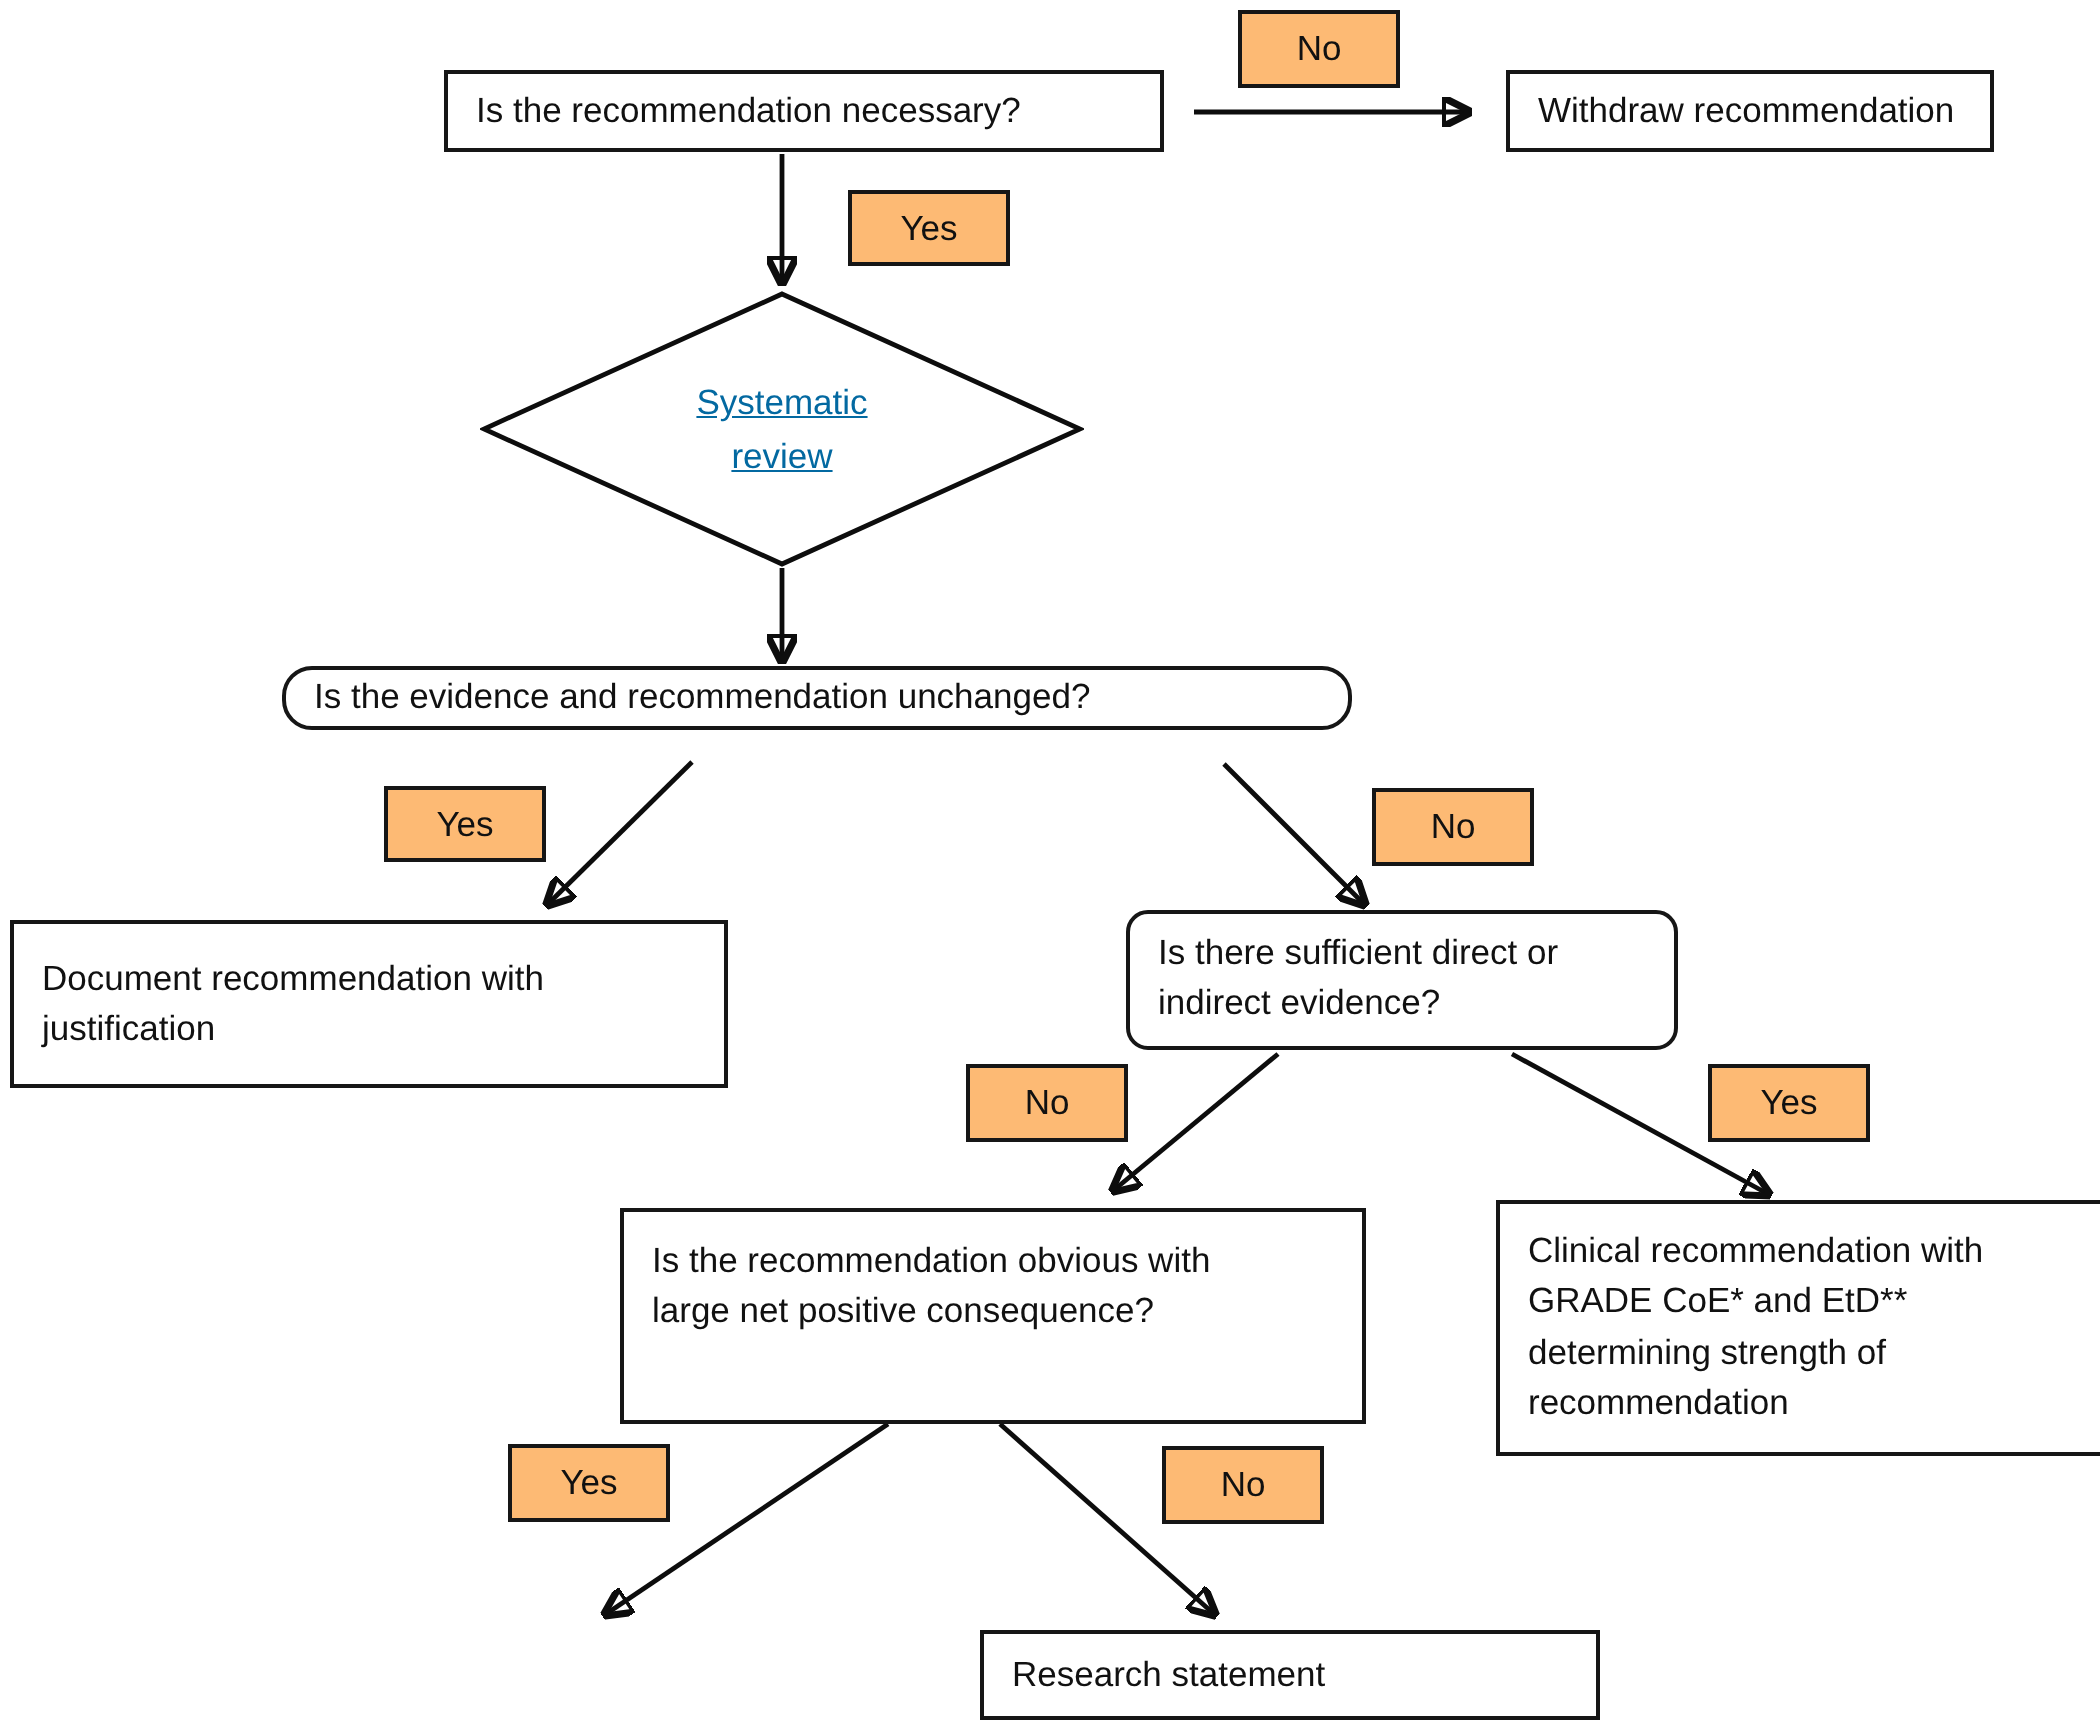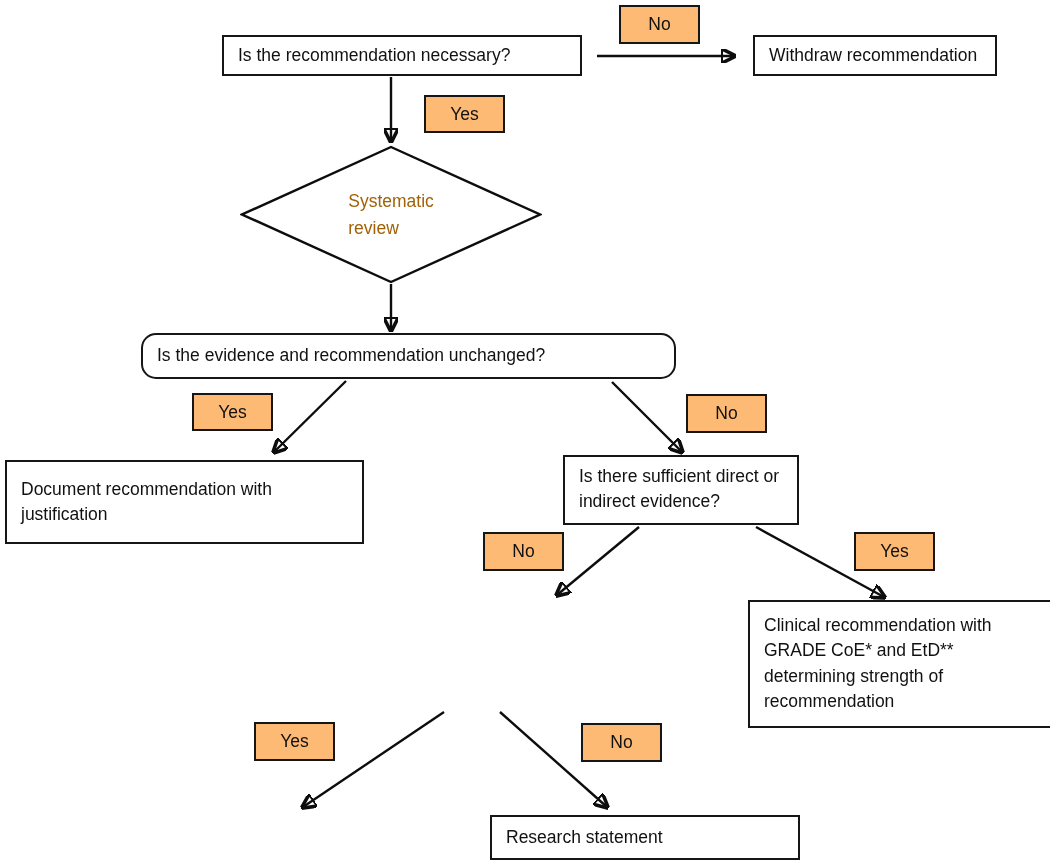--- a/index.html
+++ b/index.html
@@ -54,11 +54,12 @@
     display: flex;
     align-items: center;
     justify-content: center;
-    text-align: left;
+    text-align: center;
     font-size: 17.5px;
     line-height: 1.5;
-    color: #a16207;
+    color: #0369a1;
     white-space: pre-line;
+    text-decoration: underline;
   }
 
   svg.edges {

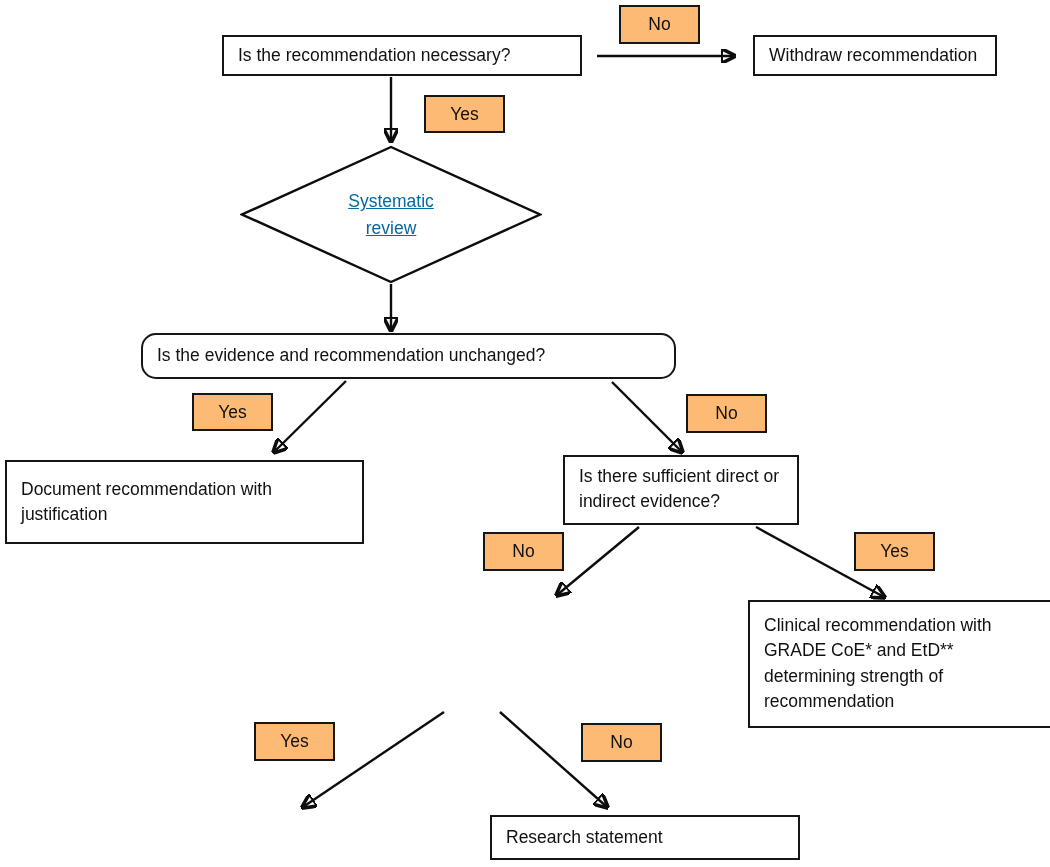--- a/index.html
+++ b/index.html
@@ -122,7 +122,7 @@
 review</div>
   </div>
 
-  <div class="node center-v" style="left:141px; top:333px; width:535px; height:46px;border-radius:15px;">
+  <div class="node center-v" style="left:141px; top:333px; width:535px; height:32px;border-radius:15px;">
     <span>Is the evidence and recommendation unchanged?</span>
   </div>
 

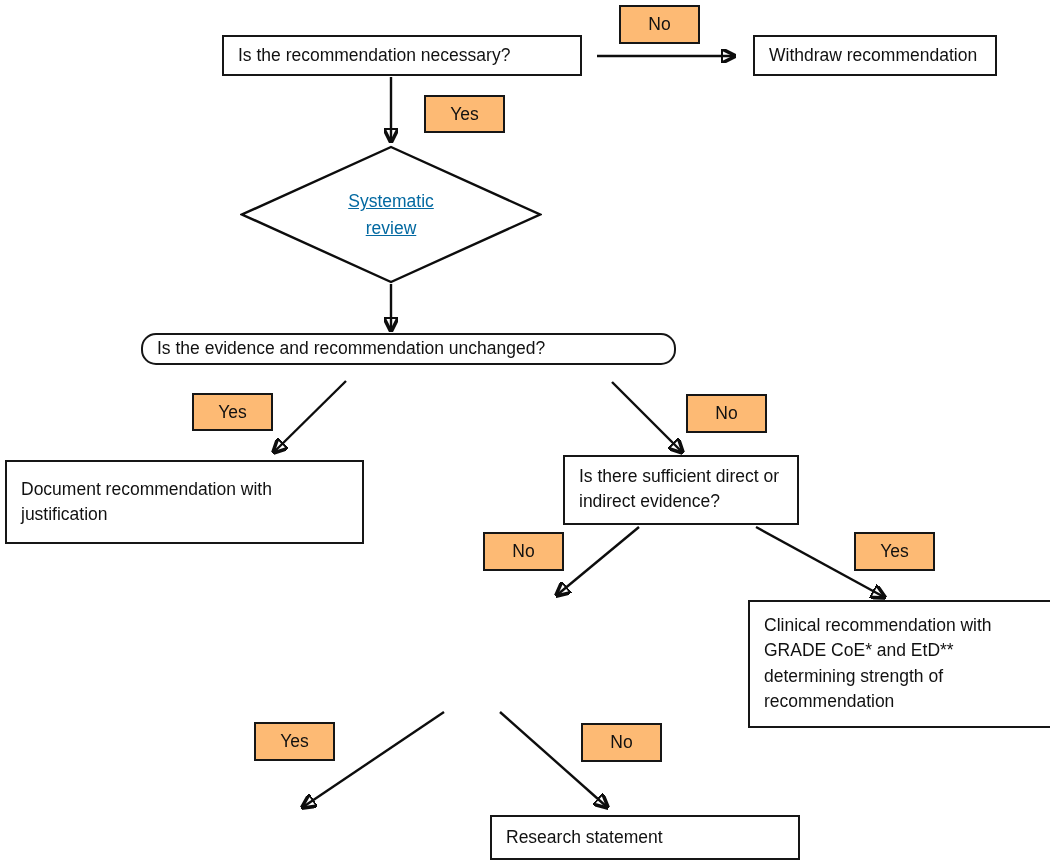--- a/index.html
+++ b/index.html
@@ -131,7 +131,7 @@
 justification</span>
   </div>
 
-  <div class="node" style="left:563px; top:455px; width:236px; height:70px; ">
+  <div class="node" style="left:563px; top:455px; width:276px; height:70px; border-radius:11px;">
     <span>Is there sufficient direct or
 indirect evidence?</span>
   </div>

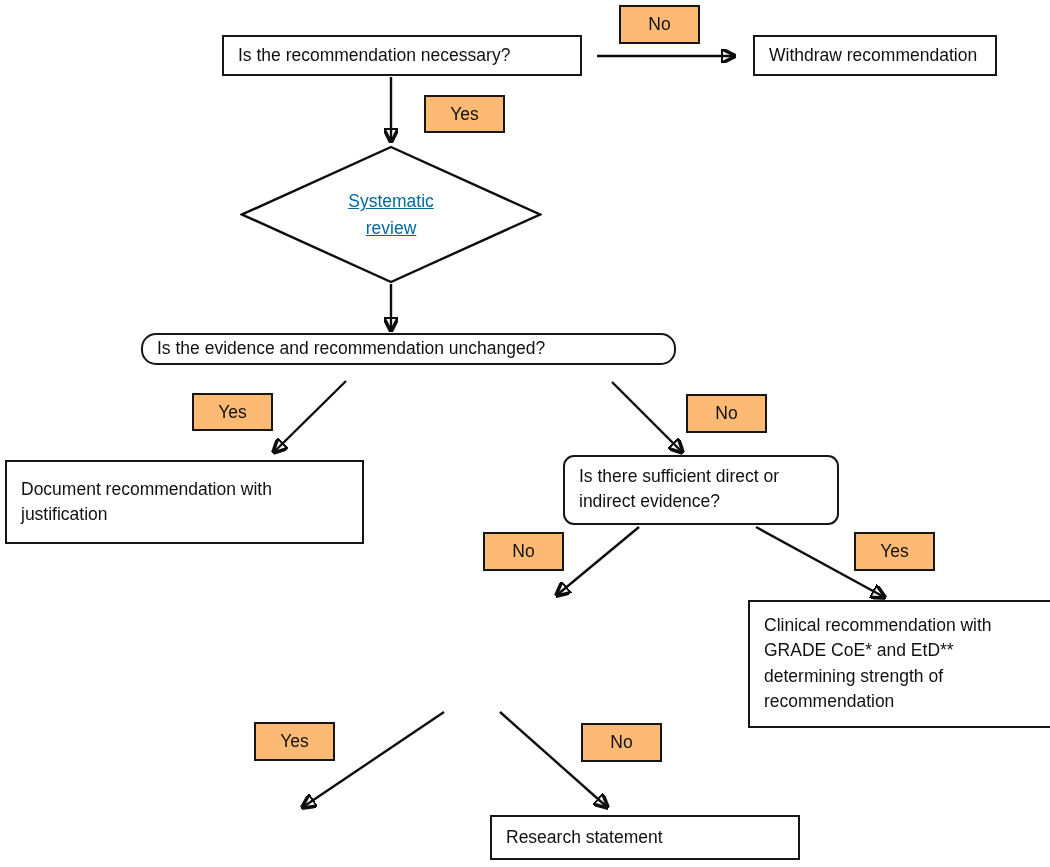--- a/index.html
+++ b/index.html
@@ -143,6 +143,10 @@
 recommendation</span>
   </div>
 
+  <div class="node" style="left:310px; top:604px; width:373px; height:108px; padding-top:12px;">
+    <span>Is the recommendation obvious with
+large net positive consequence?</span>
+  </div>
 
 
   <div class="node center-v" style="left:490px; top:815px; width:310px; height:45px;">

